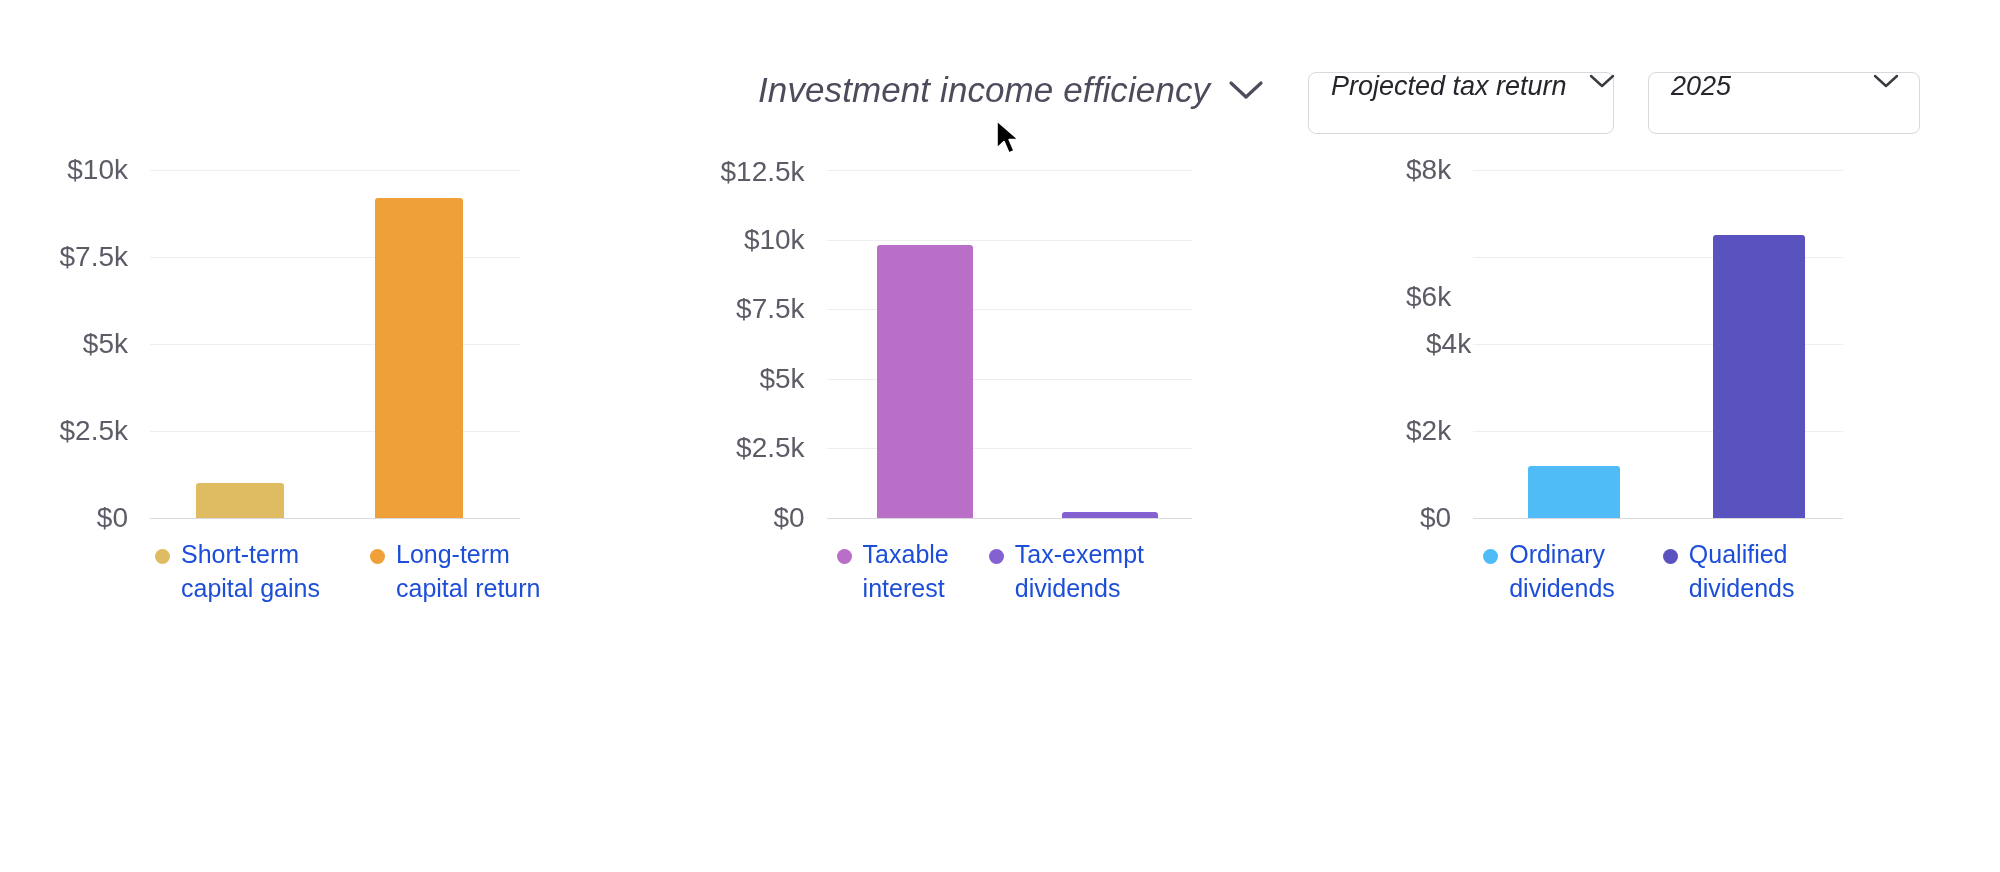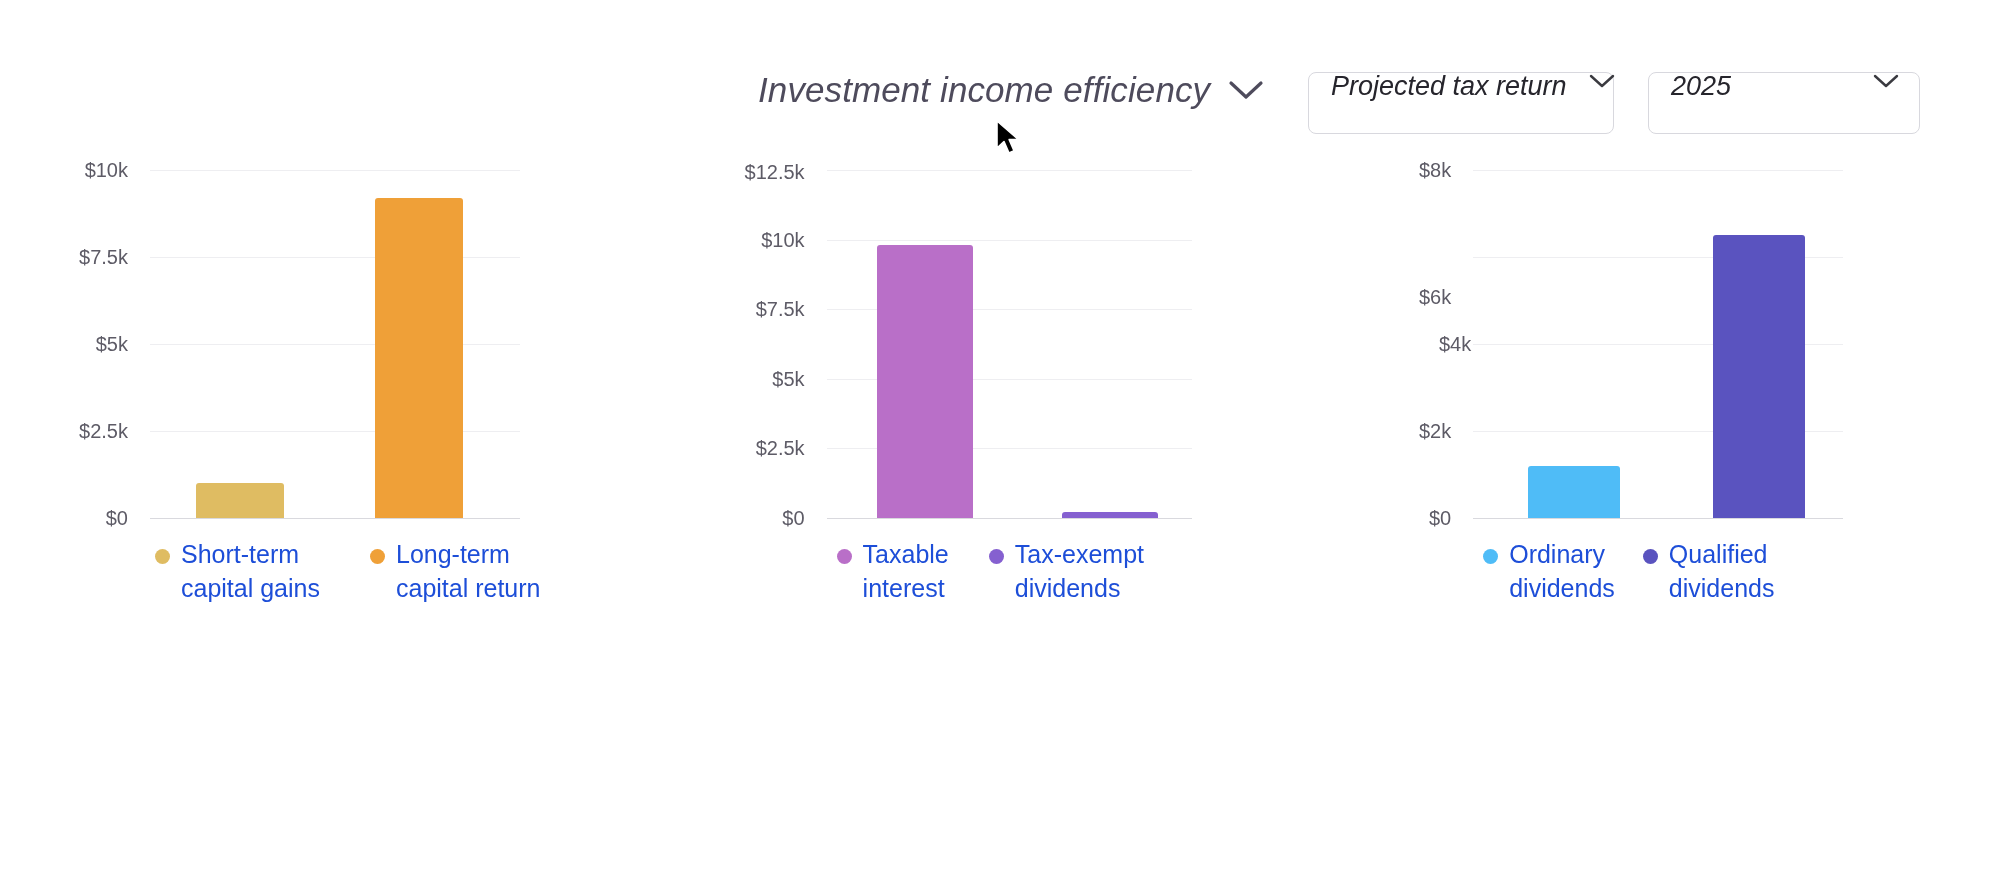--- a/index.html
+++ b/index.html
@@ -51,7 +51,7 @@
 
   .ylabels{position:absolute;left:0;top:0;width:666px;height:520px;}
   .ytick{
-    position:absolute;font-size:20px;color:#5d5b66;
+    position:absolute;font-size:28px;color:#5d5b66;
     text-align:right;line-height:1;white-space:nowrap;
     transform:translateY(-50%);
   }

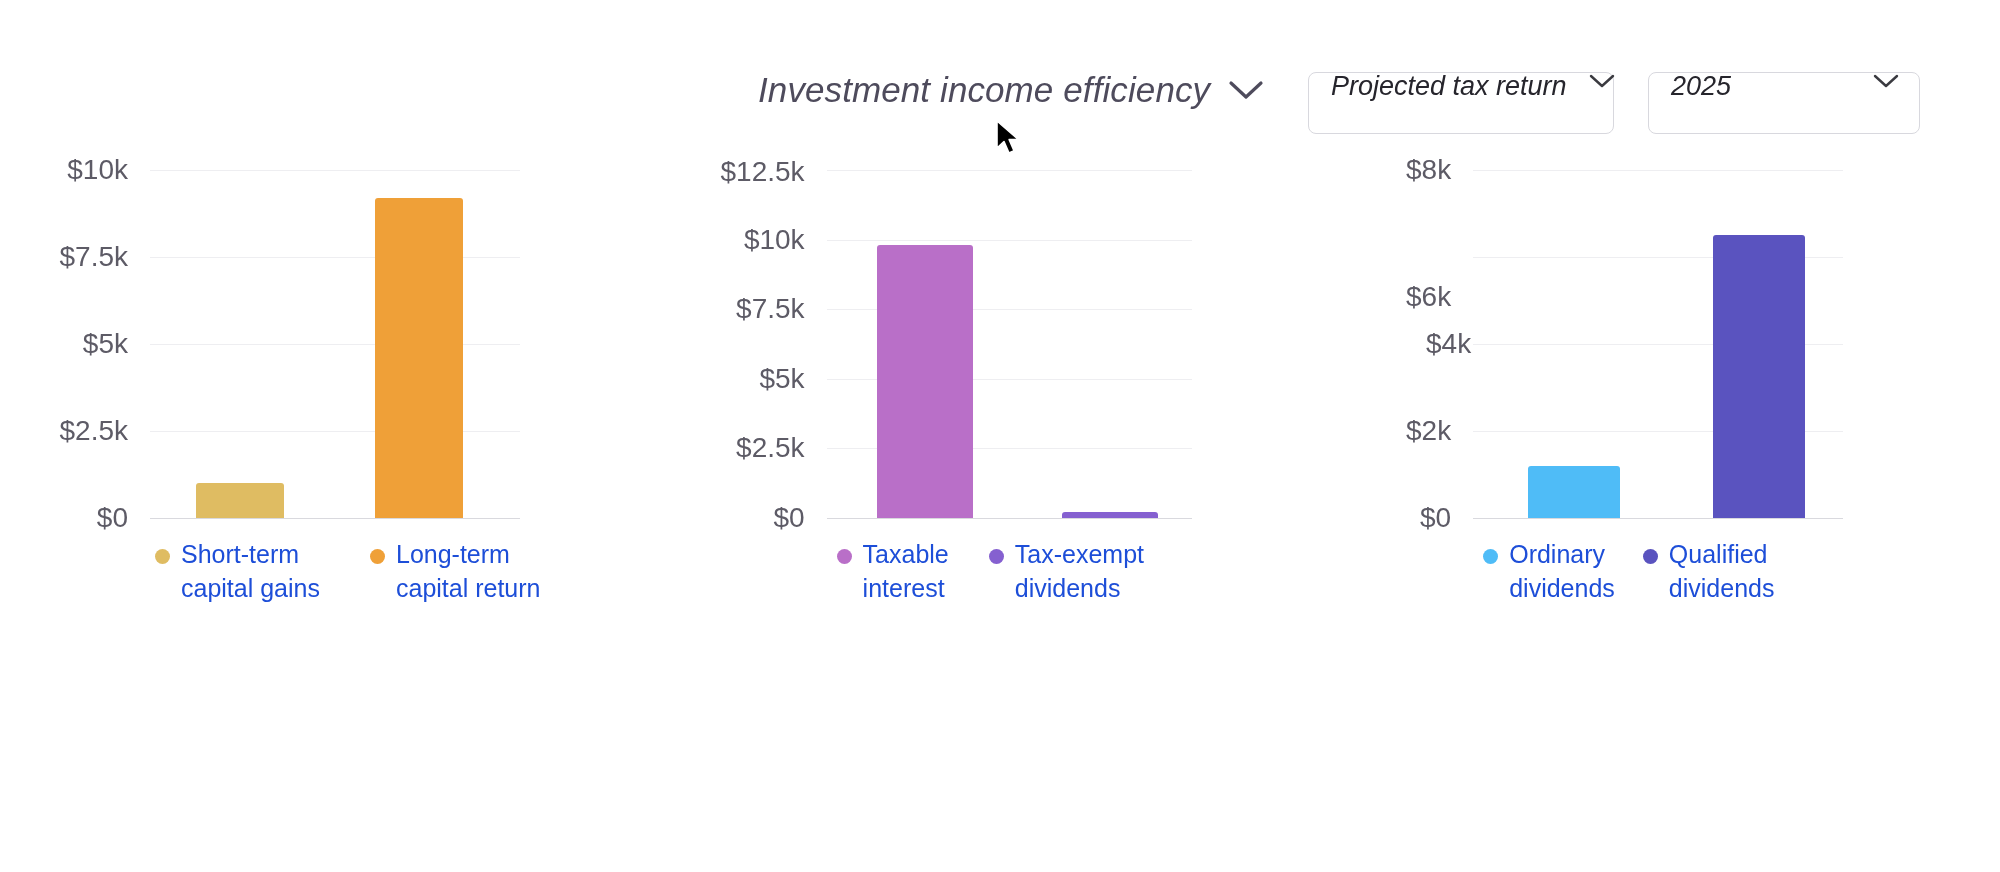--- a/index.html
+++ b/index.html
@@ -202,7 +202,7 @@
           <div class="bar" style="left: 380px; width: 92px; top: 75px; height: 283px; background: rgb(90, 83, 191);"></div>
         </div>
     </div>
-    <div class="legend" id="lg2" style="left: 150px; top: 378px; gap: 28px;">
+    <div class="legend" id="lg2" style="left: 150px; top: 378px; gap: 48px;">
         <div class="legend-item">
           <span class="dot" style="background: rgb(79, 188, 247);"></span>
           <span class="legend-label">Ordinary

